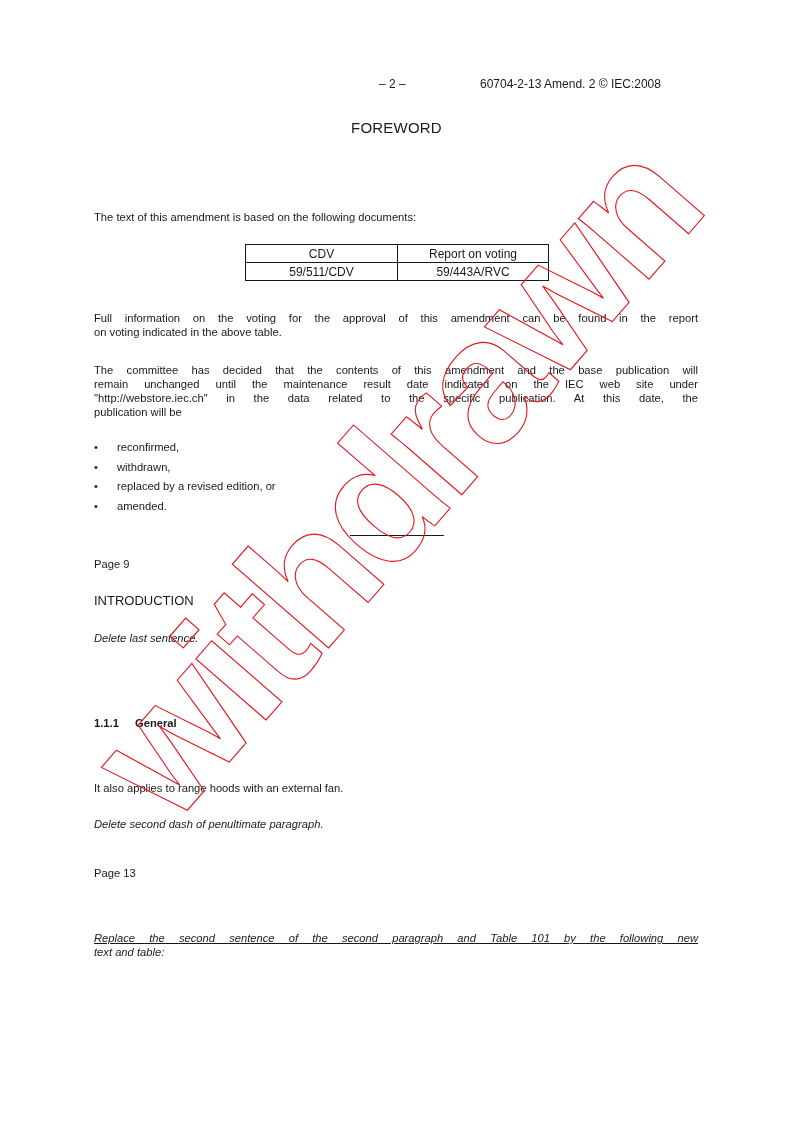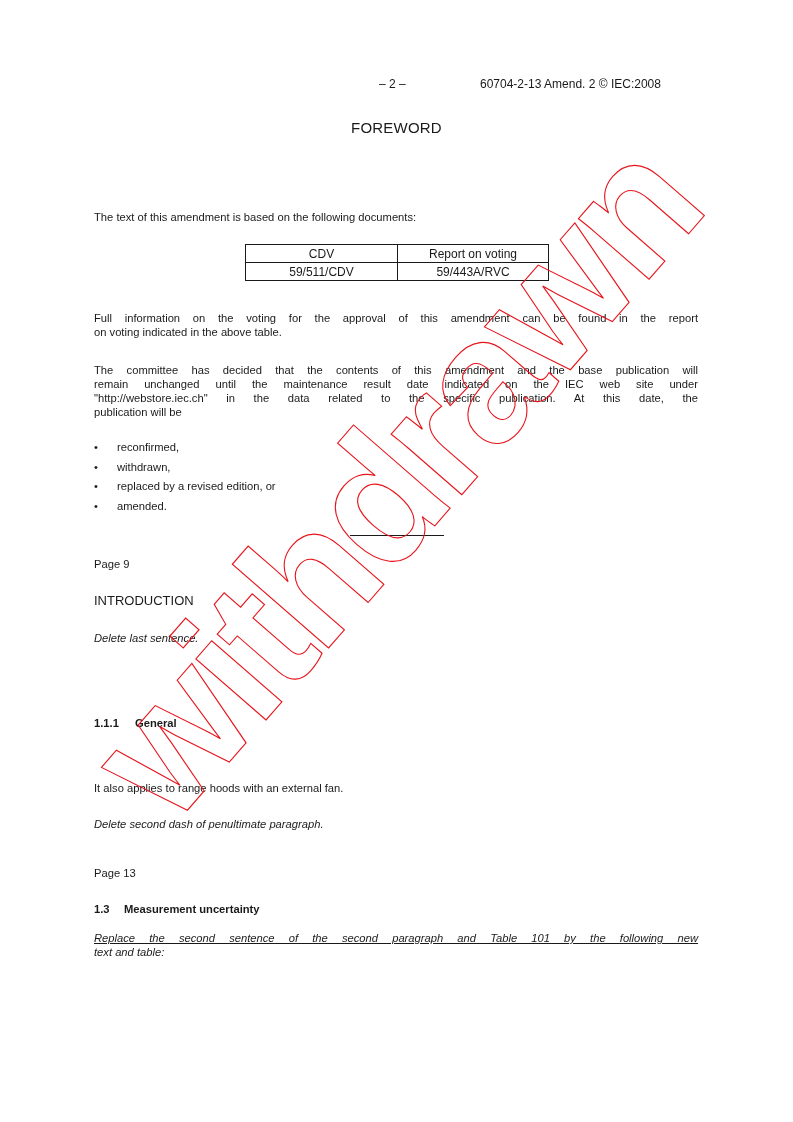--- a/index.html
+++ b/index.html
@@ -170,9 +170,6 @@
   <div class="abs para italic" style="top:817px;">Delete second dash of penultimate paragraph.</div>
 
   <div class="abs para" style="top:866px;">Page 13</div>
-  <div class="abs para bold" style="top:902px;">
-    <span class="secnum2">1.3</span><span>Measurement uncertainty</span>
-  </div>
   <div class="abs para italic" style="top:931px;">
     <div style="text-align:justify; text-align-last:justify;text-decoration:underline;">Replace the second sentence of the second paragraph and Table 101 by the following new</div>
     <div>text and table:</div>

